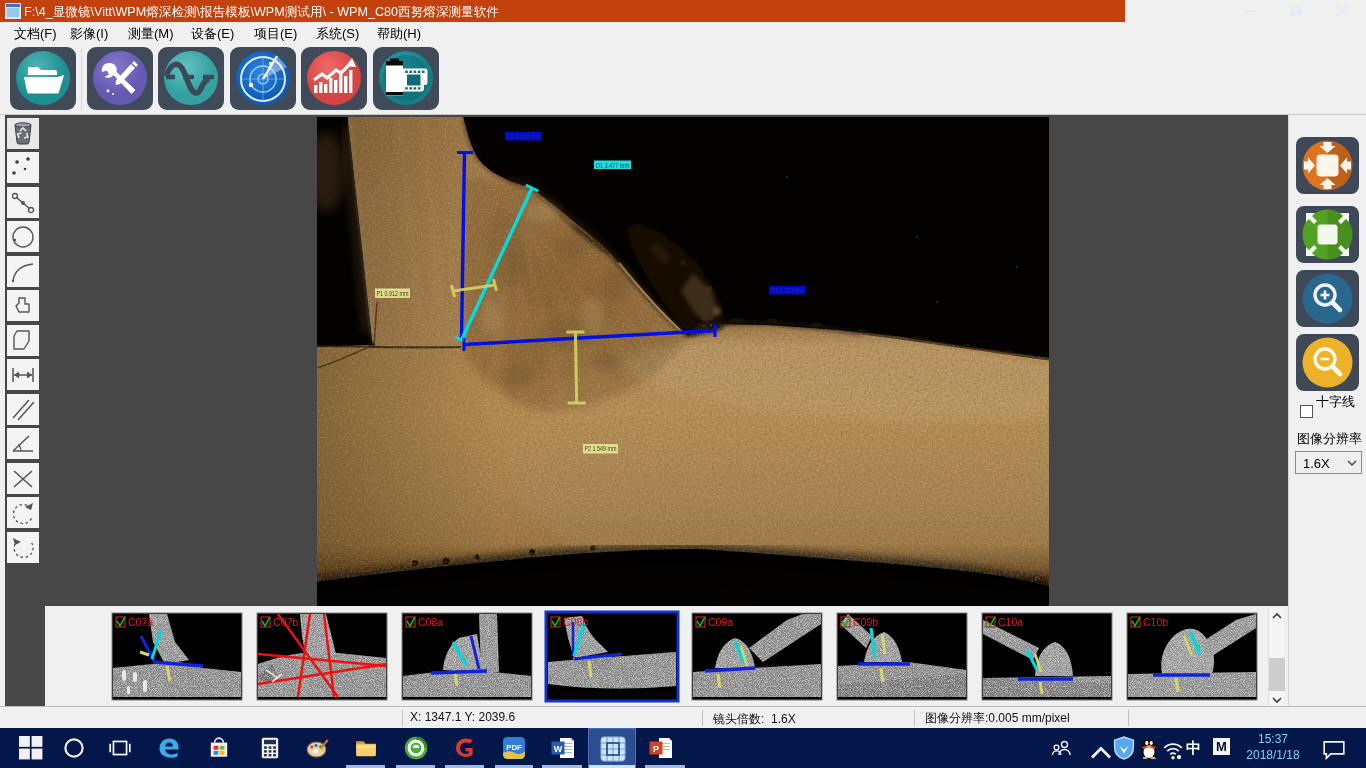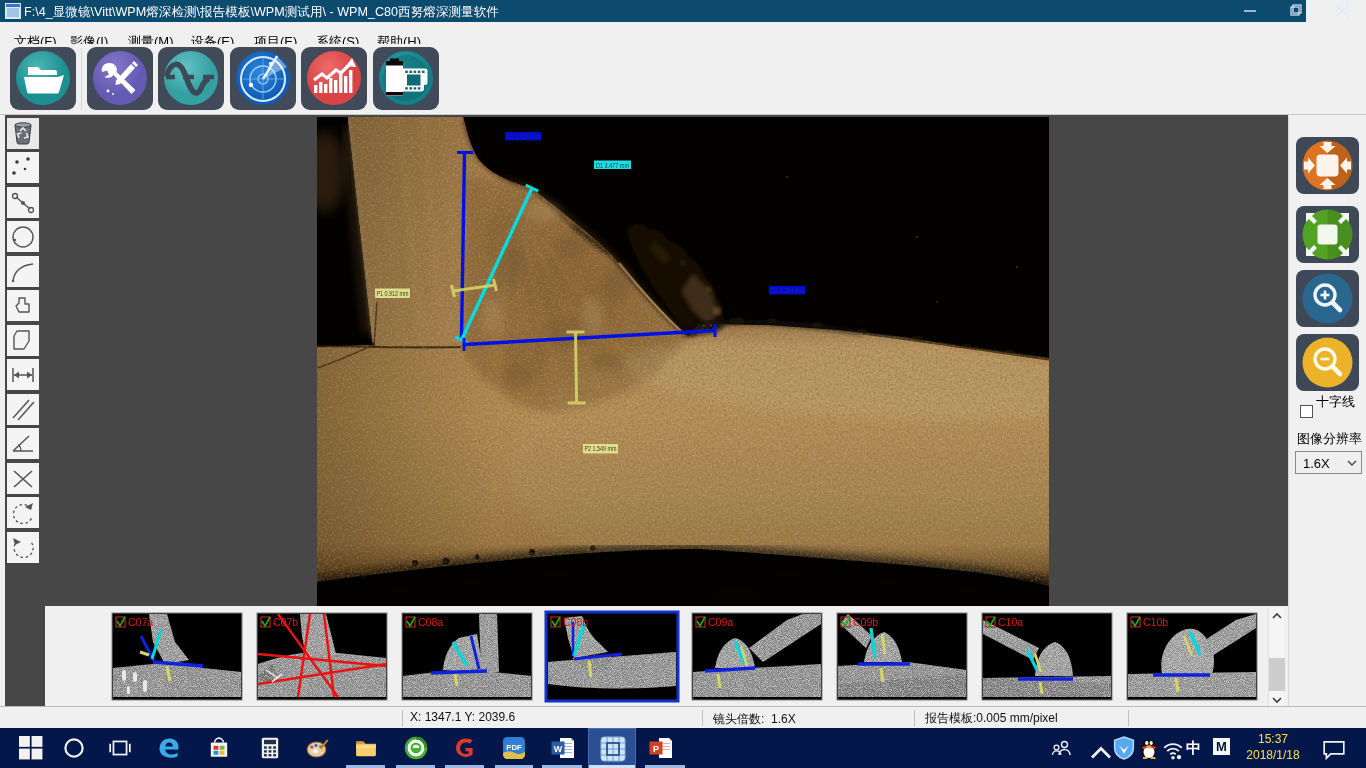--- a/index.html
+++ b/index.html
@@ -6,7 +6,7 @@
  font-family:"Liberation Sans",sans-serif;}
 *{box-sizing:border-box;}
 .abs{position:absolute;}
-#titlebar{position:absolute;left:0;top:0;width:1306px;height:22px;background:#0c4a6e;color:#fff;}
+#titlebar{position:absolute;left:0;top:0;width:1125px;height:22px;background:#c2410c;color:#fff;}
 #titlebar .ttext{position:absolute;left:24px;top:3.5px;font-size:12.6px;white-space:nowrap;}
 #menubar{position:absolute;left:0;top:22px;width:1366px;height:22px;background:#f0f0f0;color:#000;font-size:13px;}
 .menuitem{position:absolute;top:3px;margin-top:8px;}

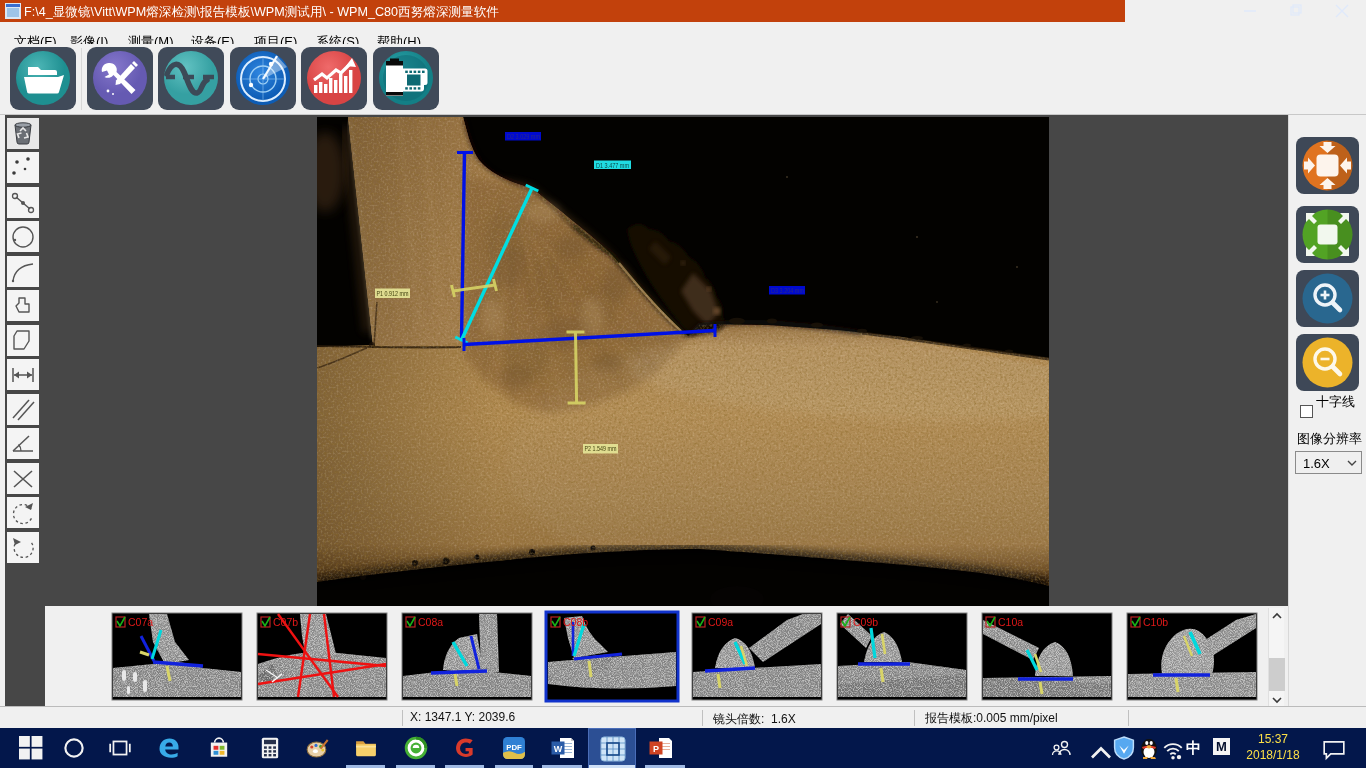--- a/index.html
+++ b/index.html
@@ -9,7 +9,7 @@
 #titlebar{position:absolute;left:0;top:0;width:1125px;height:22px;background:#c2410c;color:#fff;}
 #titlebar .ttext{position:absolute;left:24px;top:3.5px;font-size:12.6px;white-space:nowrap;}
 #menubar{position:absolute;left:0;top:22px;width:1366px;height:22px;background:#f0f0f0;color:#000;font-size:13px;}
-.menuitem{position:absolute;top:3px;margin-top:8px;}
+.menuitem{position:absolute;top:3px;}
 #toolbar{position:absolute;left:0;top:44px;width:1366px;height:71px;background:#f0f0f0;border-bottom:1px solid #c8c8c8;}
 .tile{position:absolute;top:3px;width:66px;height:63px;background:#404a59;border-radius:9px;}
 .tile svg{position:absolute;left:0;top:0;}

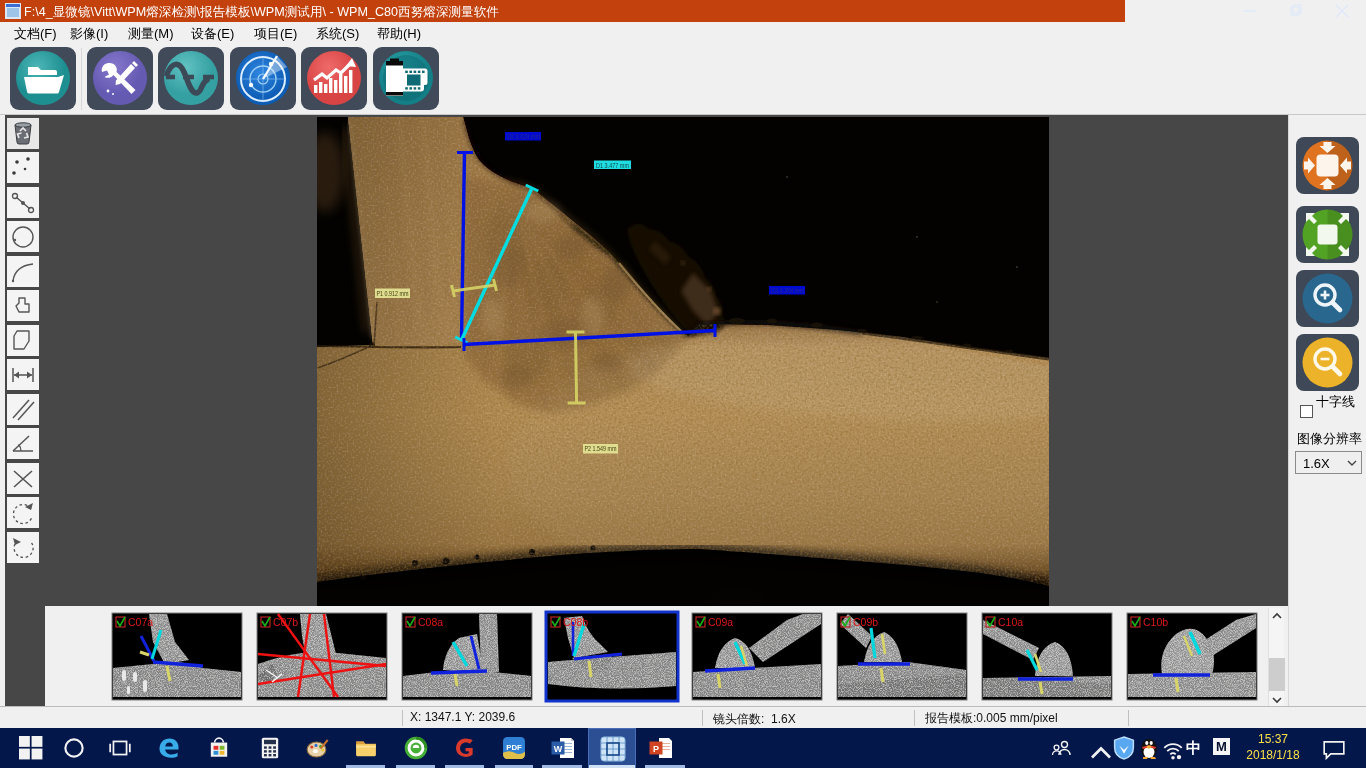--- a/index.html
+++ b/index.html
@@ -675,7 +675,7 @@
 <div id="statusbar">
  <span class="abs" style="left:410px;top:3px">X: 1347.1 Y: 2039.6</span>
  <span class="abs" style="left:713px;top:4px">镜头倍数:&nbsp; 1.6X</span>
- <span class="abs" style="left:925px;top:3px">报告模板:0.005 mm/pixel</span>
+ <span class="abs" style="left:925px;top:3px">图像分辨率:0.005 mm/pixel</span>
  <span class="sep" style="left:402px"></span>
  <span class="sep" style="left:702px"></span>
  <span class="sep" style="left:914px"></span>

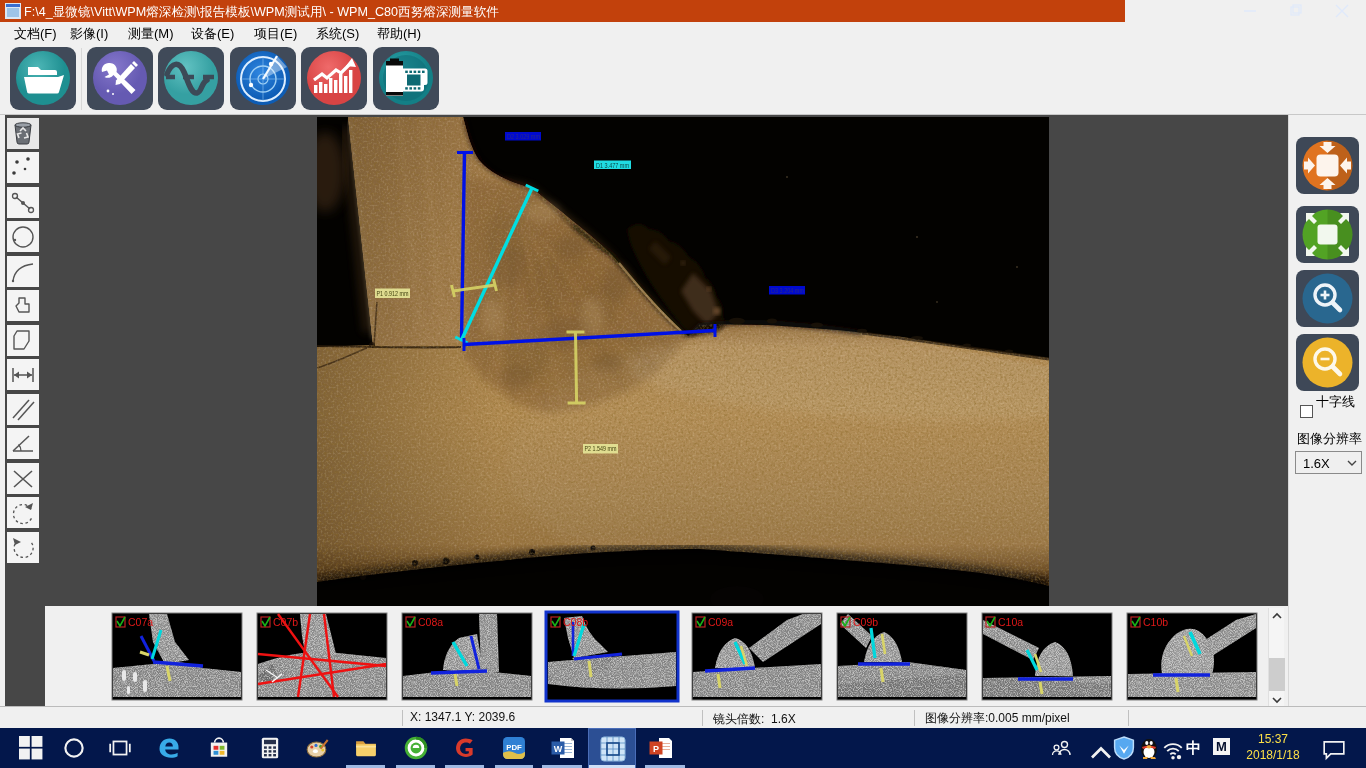--- a/index.html
+++ b/index.html
@@ -842,7 +842,7 @@
  </svg>
  <div class="abs" style="left:1186px;top:11px;color:#fff;font-size:15px;font-weight:bold">中</div>
  <div class="abs" style="left:1213px;top:10px;width:17px;height:17px;background:#f5f5f5;color:#05102e;font-size:13px;font-weight:bold;text-align:center;line-height:17px">M</div>
- <div class="abs" style="left:1240px;top:3px;width:66px;text-align:center;color:#fde047;font-size:12px;line-height:16px">15:37<br>2018/1/18</div>
+ <div class="abs" style="left:1240px;top:3px;width:66px;text-align:center;color:#7dd3fc;font-size:12px;line-height:16px">15:37<br>2018/1/18</div>
  <svg class="tico" style="left:1322px;top:10px" width="22" height="19" viewBox="0 0 22 19">
   <path d="M2 2 H20 V13 H8 L4 17 V13 H2 Z" fill="none" stroke="#f2f2f2" stroke-width="1.5"></path>
  </svg>

